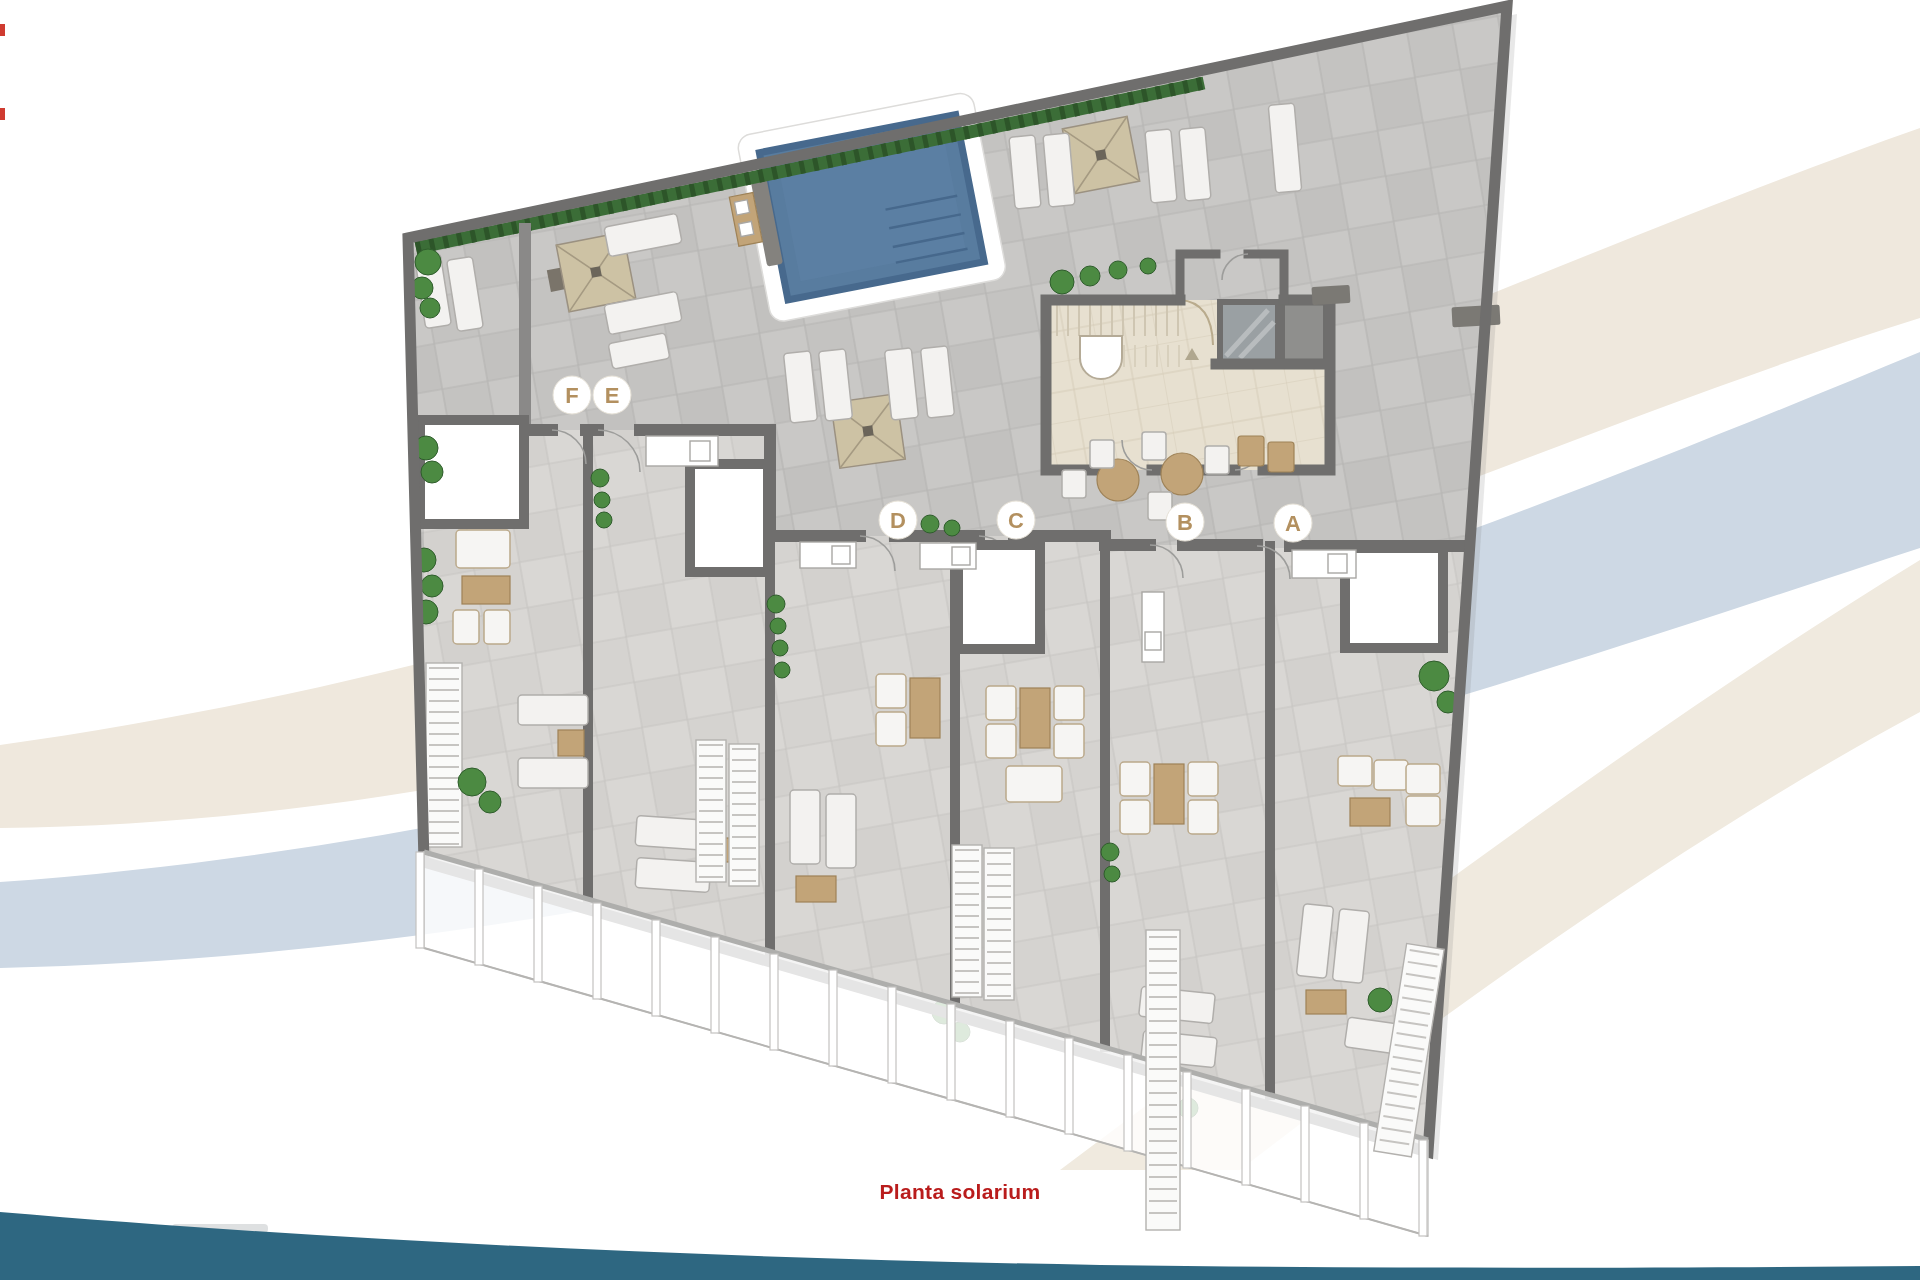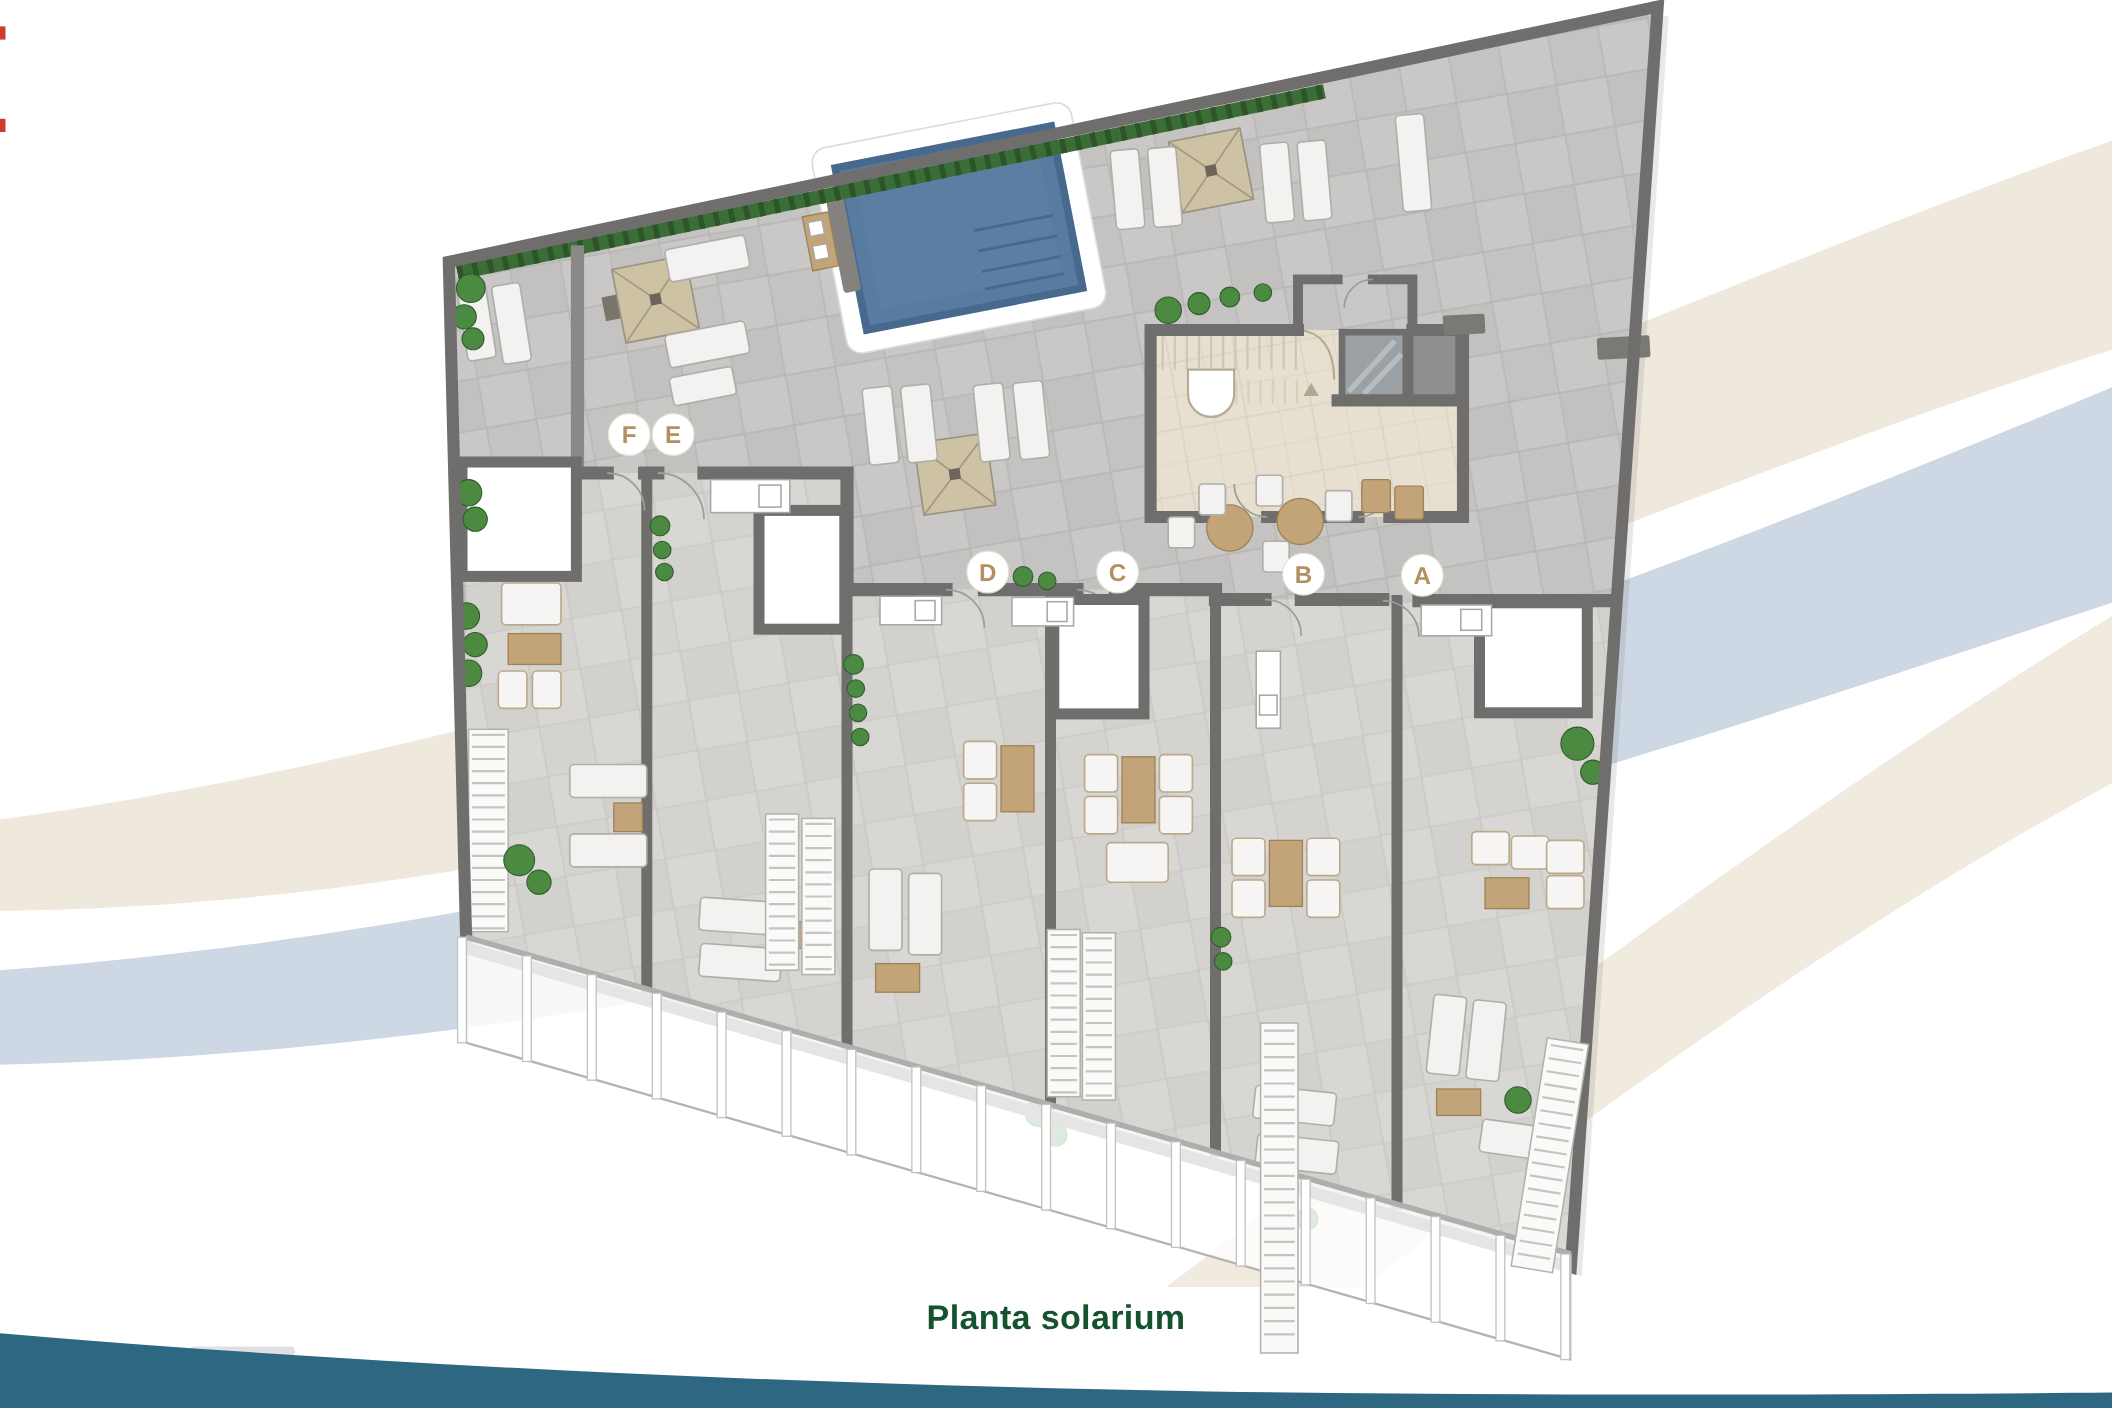--- a/index.html
+++ b/index.html
@@ -17,7 +17,7 @@
   .tread{stroke:#c6c4c1;fill:none;}
   .sink{fill:#ffffff;stroke:#a9a7a4;stroke-width:1.4;}
   .caption{position:absolute;left:50%;top:1180px;transform:translateX(-50%);
-           color:#14532d;font-size:31px;font-weight:bold;letter-spacing:.3px;white-space:nowrap;}
+           color:#b91c1c;font-size:21px;font-weight:bold;letter-spacing:.3px;white-space:nowrap;}
   .lblTxt{font-size:22px;font-weight:bold;fill:#b3905f;}
 </style>
 </head>

